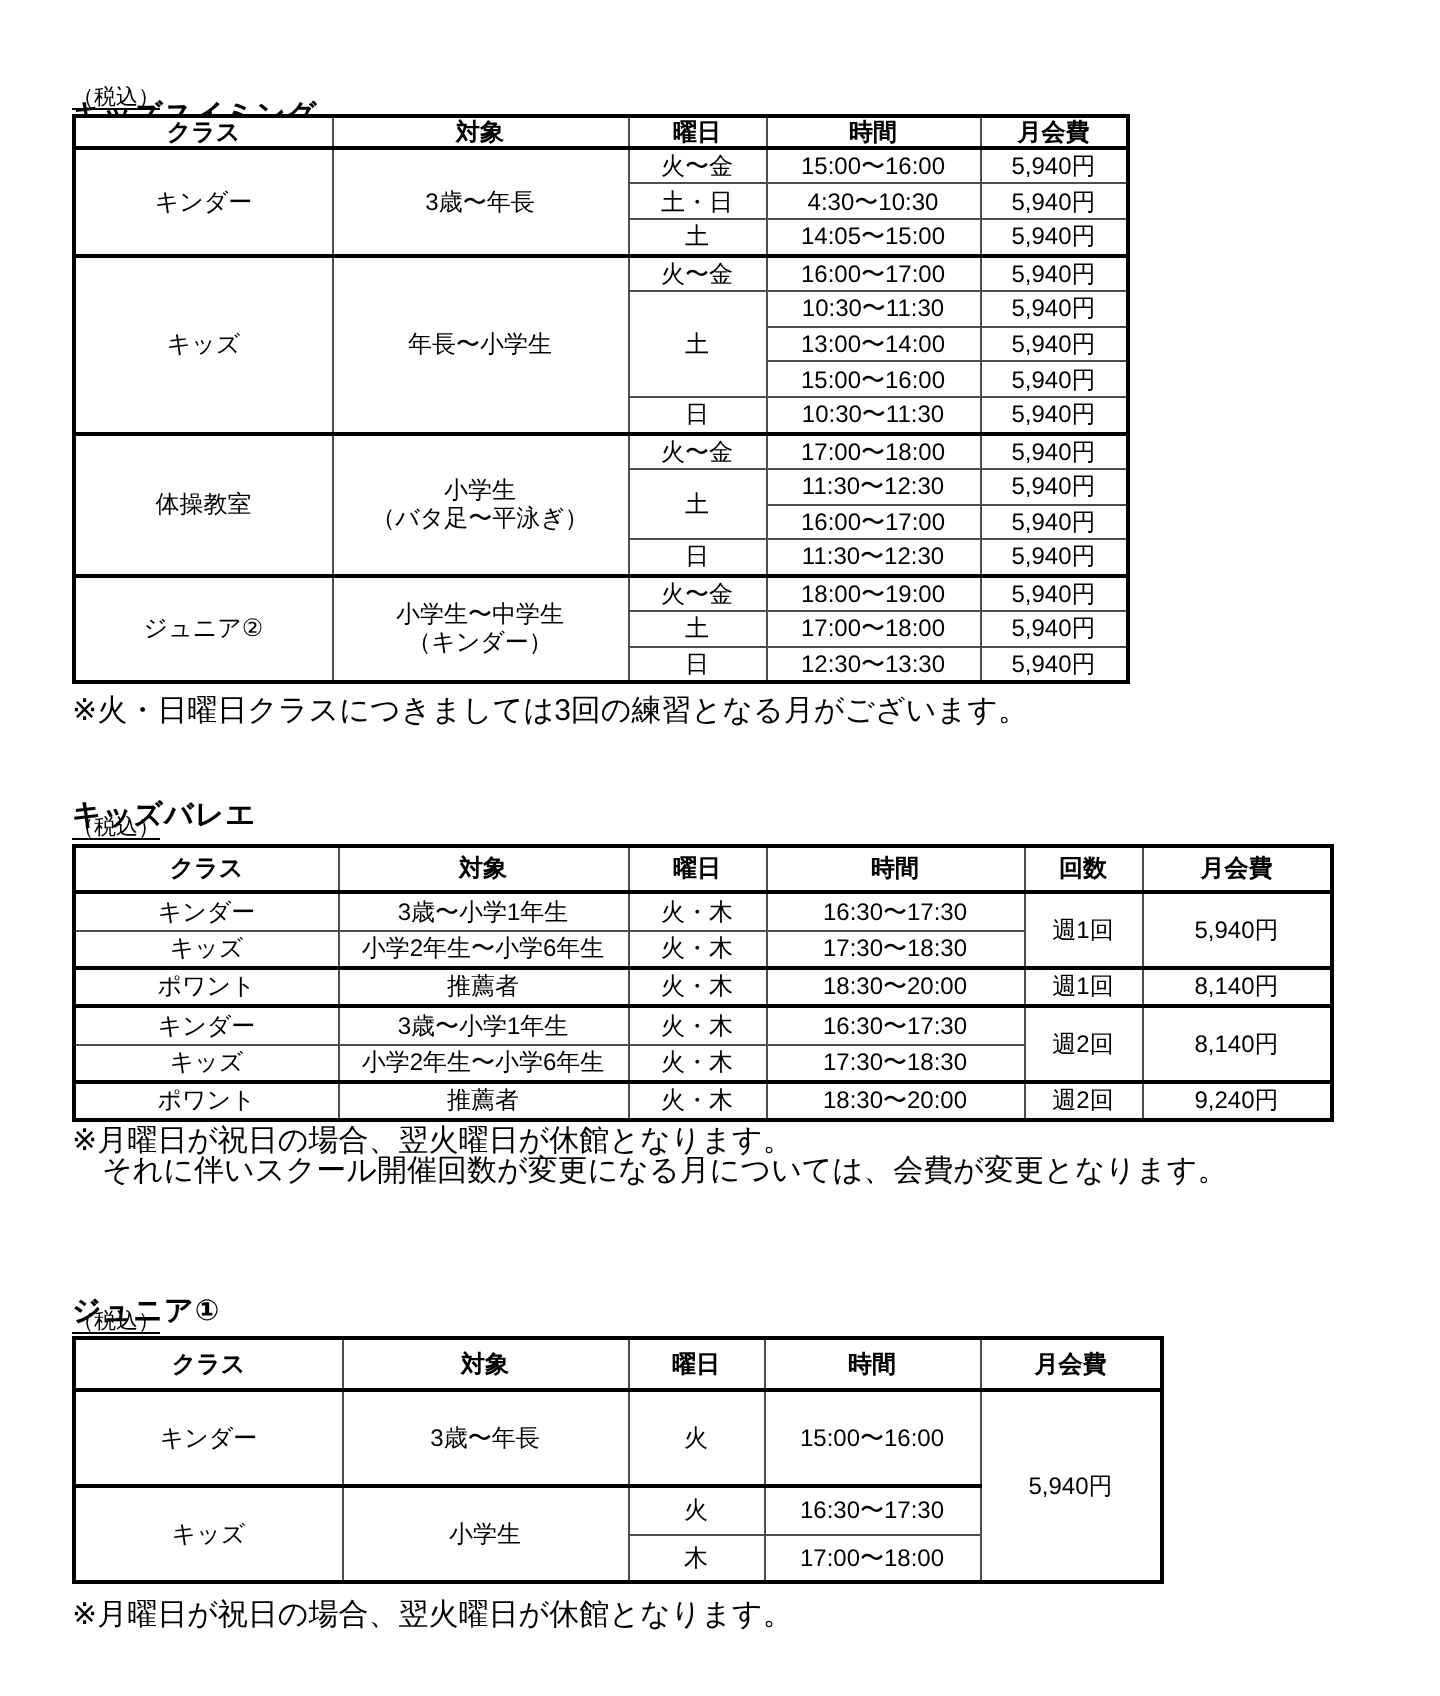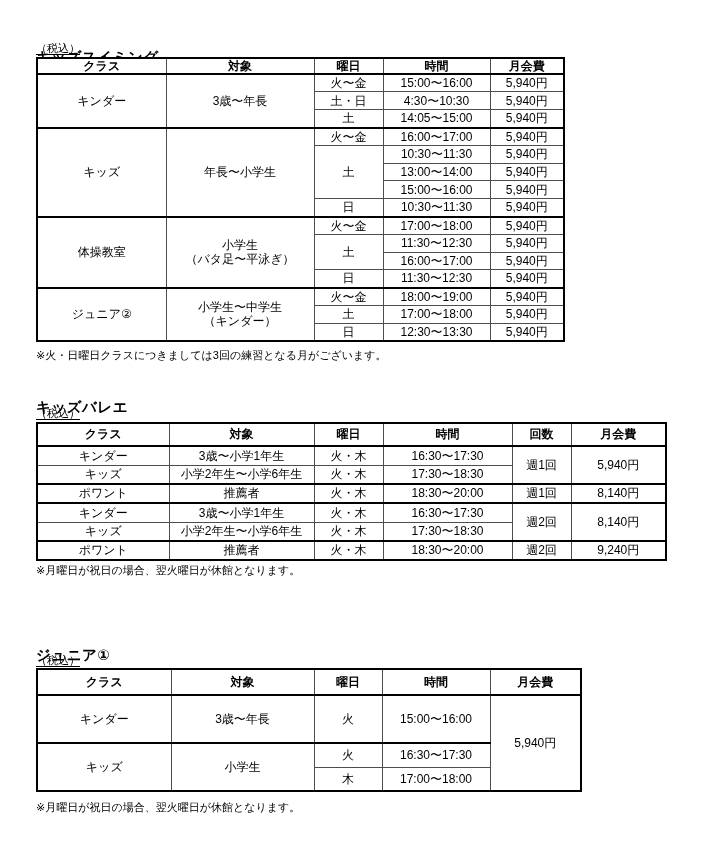--- a/index.html
+++ b/index.html
@@ -25,7 +25,7 @@
   .tbl thead th{border-bottom:2px solid #000;margin-left:43px;}
   .tbl tr.g td{border-top:2px solid #000;}
 
-  .note{position:absolute;left:36px;font-size:11px;line-height:15.4px;}
+  .note{position:absolute;left:36px;font-size:15px;line-height:15.4px;}
   .n1{top:348px}.n2{top:563px}.n3{top:800px}
 </style>
 </head>

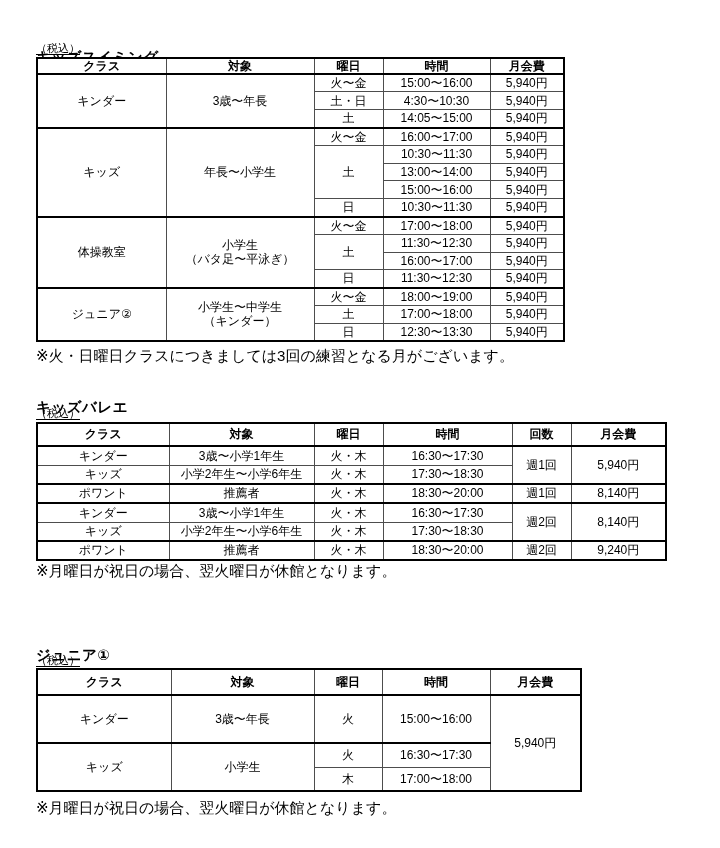--- a/index.html
+++ b/index.html
@@ -211,6 +211,7 @@
     </table>
   <div class="note n2">
     <div>※月曜日が祝日の場合、翌火曜日が休館となります。</div>
+    <div>　それに伴いスクール開催回数が変更になる月については、会費が変更となります。</div>
   </div>
 
   <div class="sec-title t3">ジュニア①</div>

